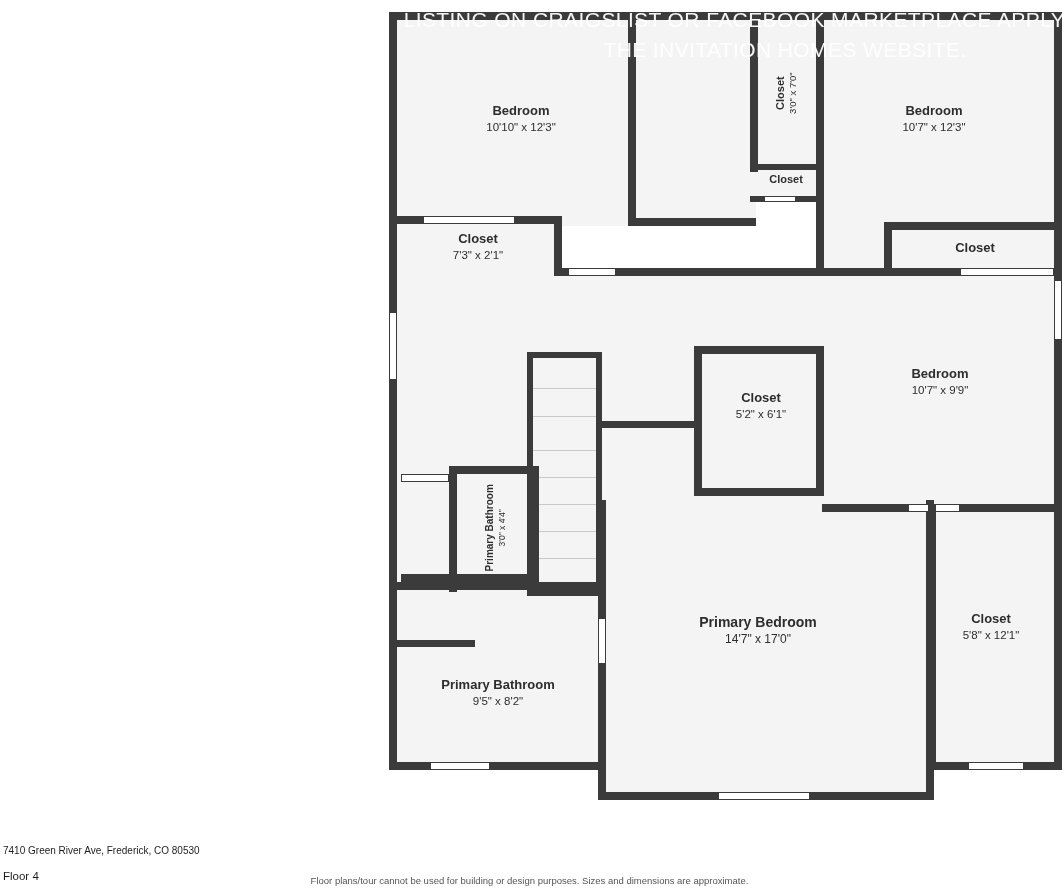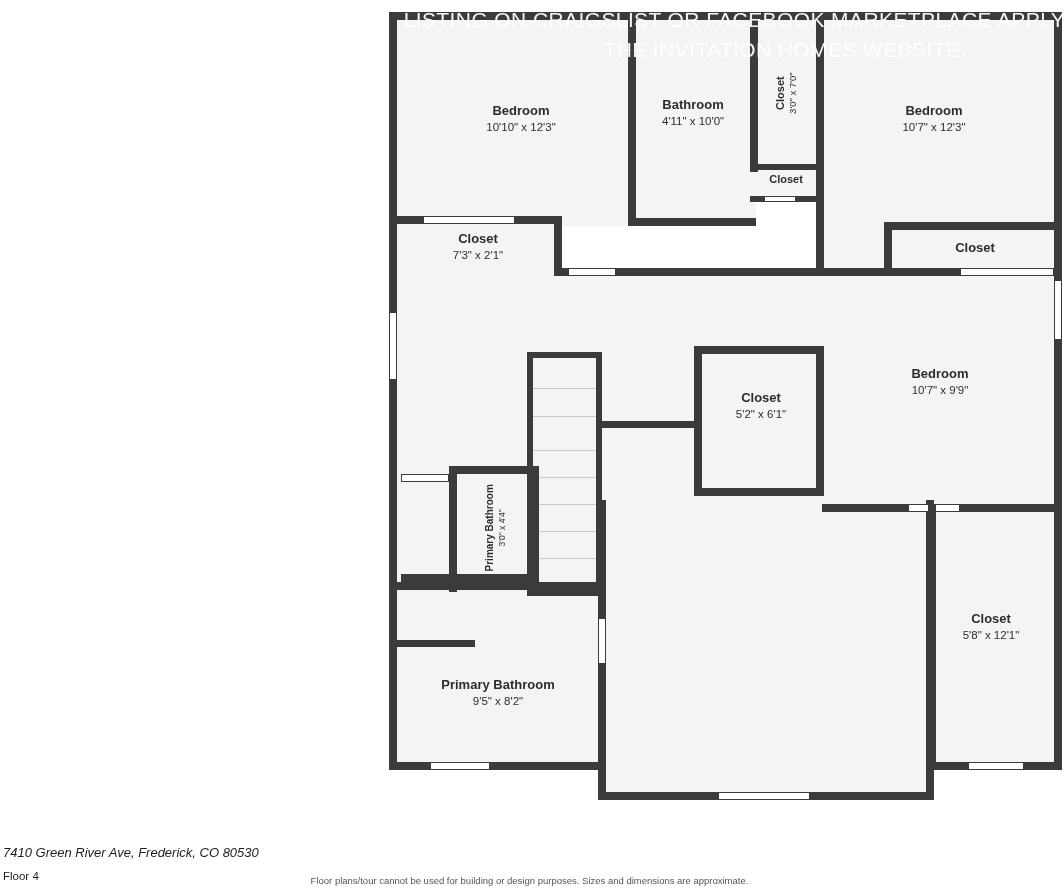--- a/index.html
+++ b/index.html
@@ -242,10 +242,6 @@
     <span class="dm">10'10" x 12'3"</span>
   </div>
 
-  <div class="label" style="left:613px;top:97px;width:160px;">
-    <span class="nm">Bathroom</span>
-    <span class="dm">4'11" x 10'0"</span>
-  </div>
 
   <div class="label rot90 small" style="left:724px;top:80px;width:125px;">
     <span class="nm">Closet</span>

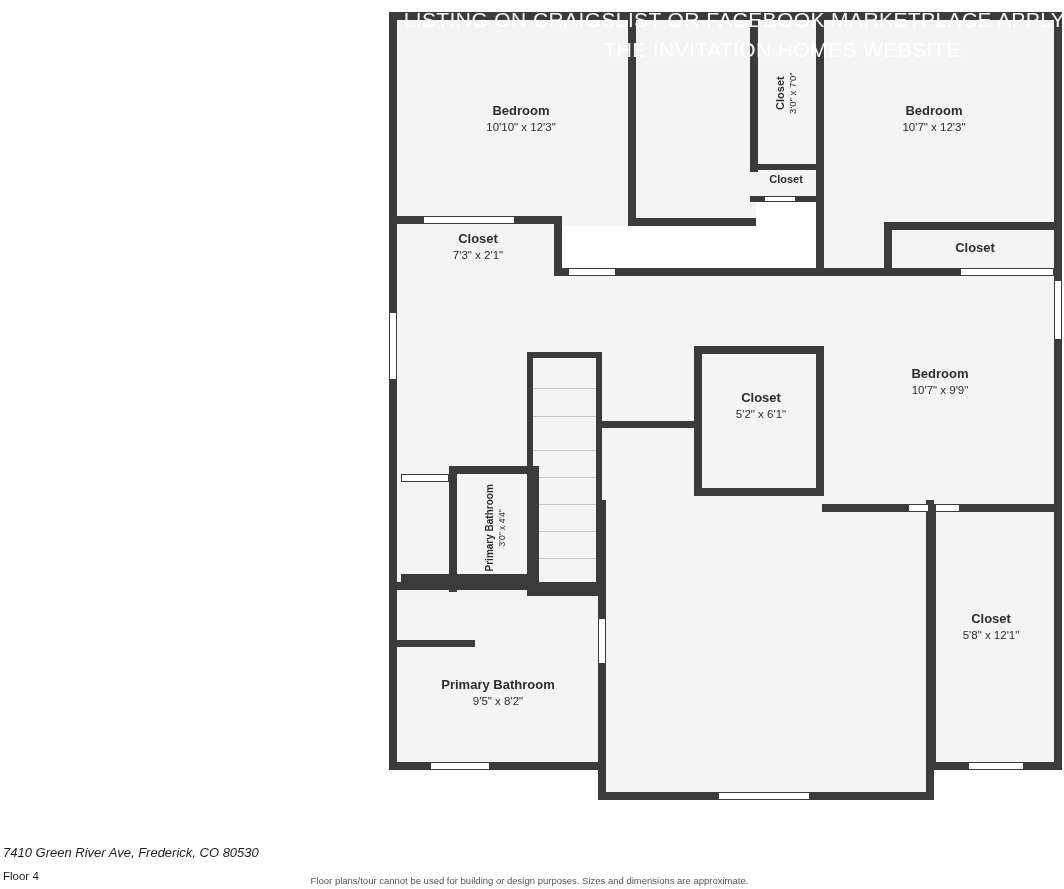--- a/index.html
+++ b/index.html
@@ -282,6 +282,10 @@
     <span class="dm">3'0" x 4'4"</span>
   </div>
 
+  <div class="label big" style="left:678px;top:614px;width:160px;">
+    <span class="nm">Primary Bedroom</span>
+    <span class="dm">14'7" x 17'0"</span>
+  </div>
 
   <div class="label" style="left:911px;top:611px;width:160px;">
     <span class="nm">Closet</span>

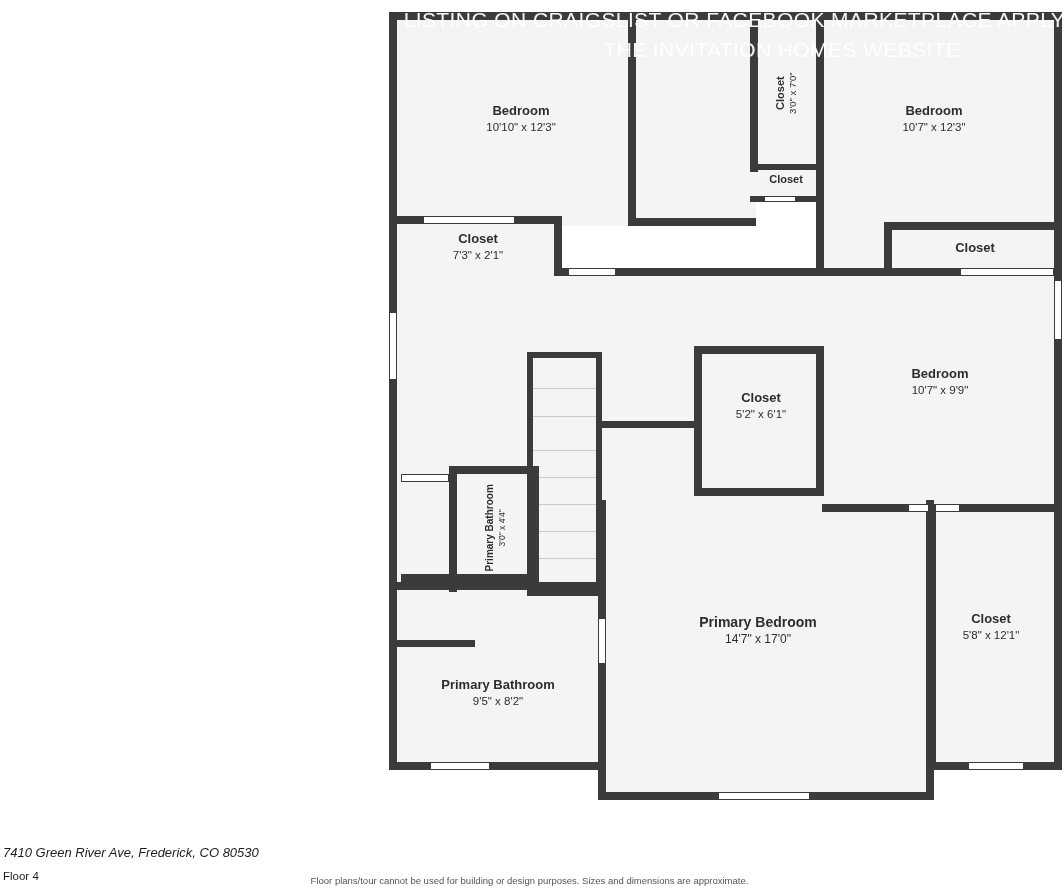--- a/index.html
+++ b/index.html
@@ -102,9 +102,8 @@
     position: absolute;
     left: 3px;
     top: 845px;
-    font-size: 13px;
+    font-size: 10px;
     color: #1d1d1d;
-    font-style: italic;
   }
   .floor {
     position: absolute;

